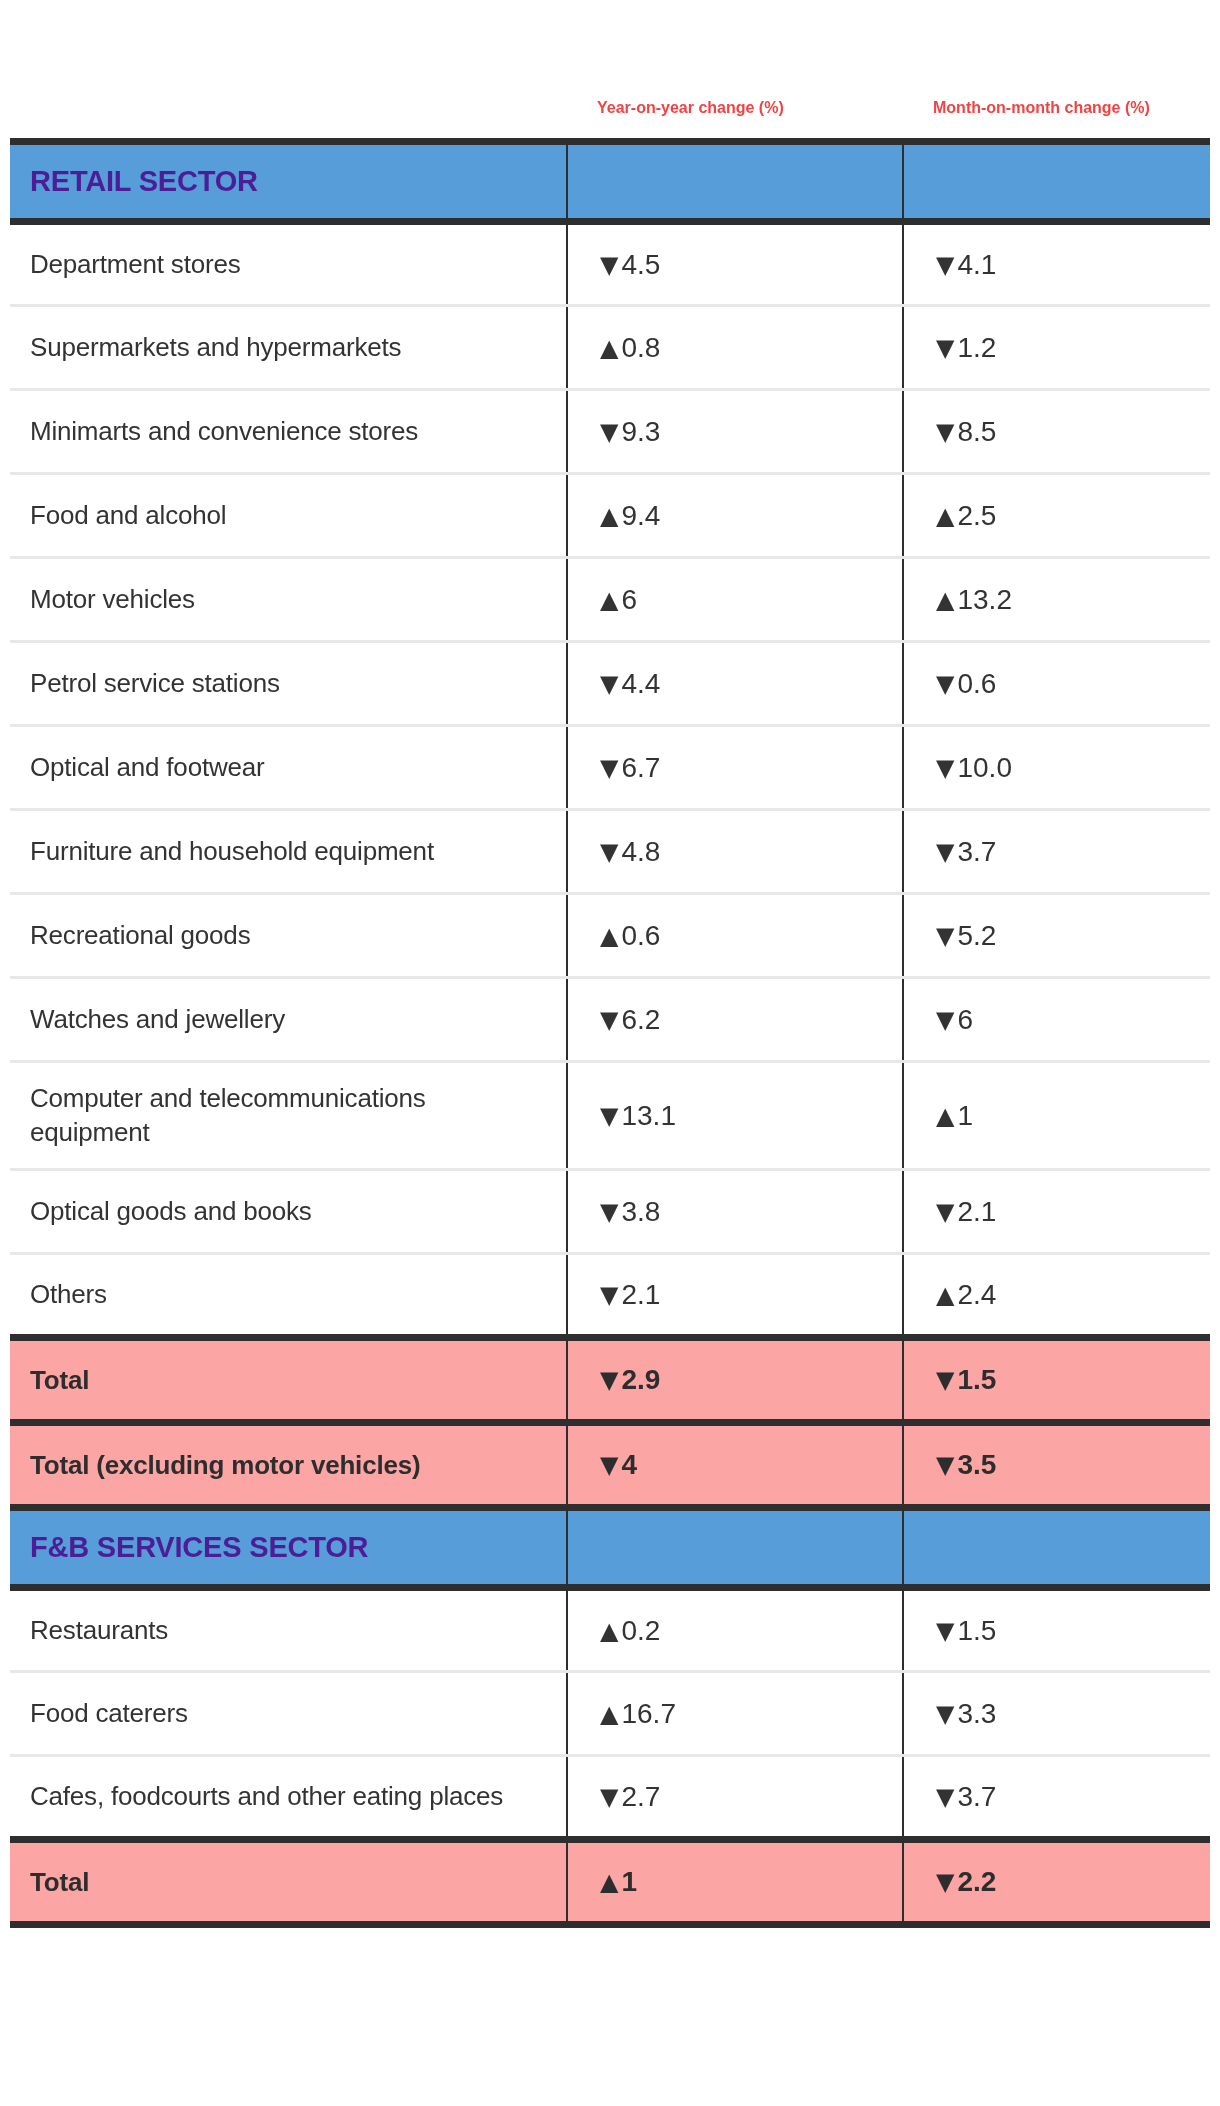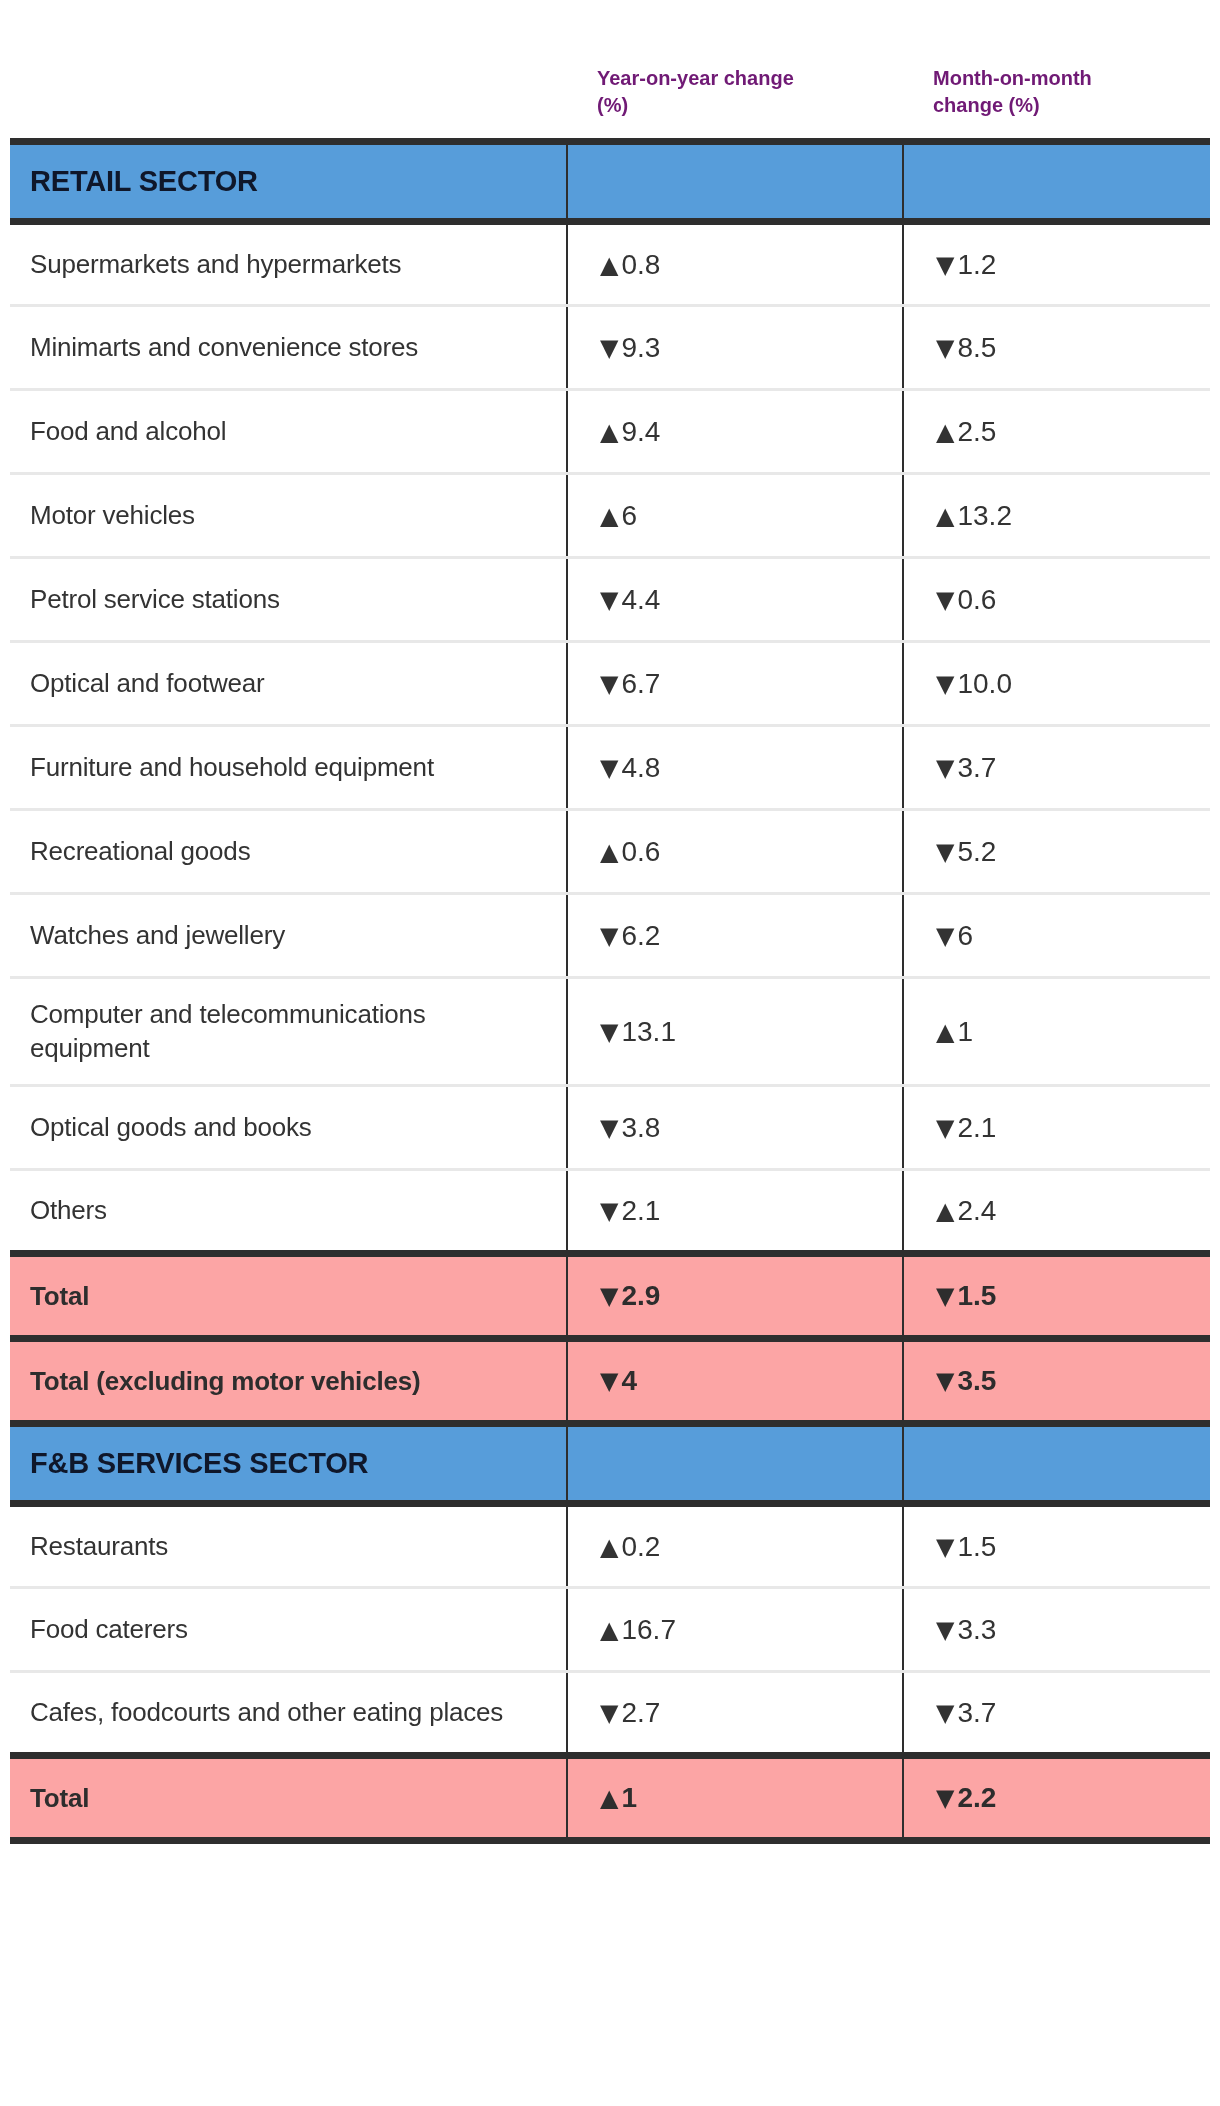--- a/index.html
+++ b/index.html
@@ -21,9 +21,9 @@
   .col-headers .h {
     padding: 0 0 20px 30px;
     font-weight: bold;
-    font-size: 20px;
+    font-size: 16px;
     line-height: 1.32;
-    color: #701a75;
+    color: #ef4444;
   }
   .col-headers .h span { display: inline-block; max-width: 230px; }
 

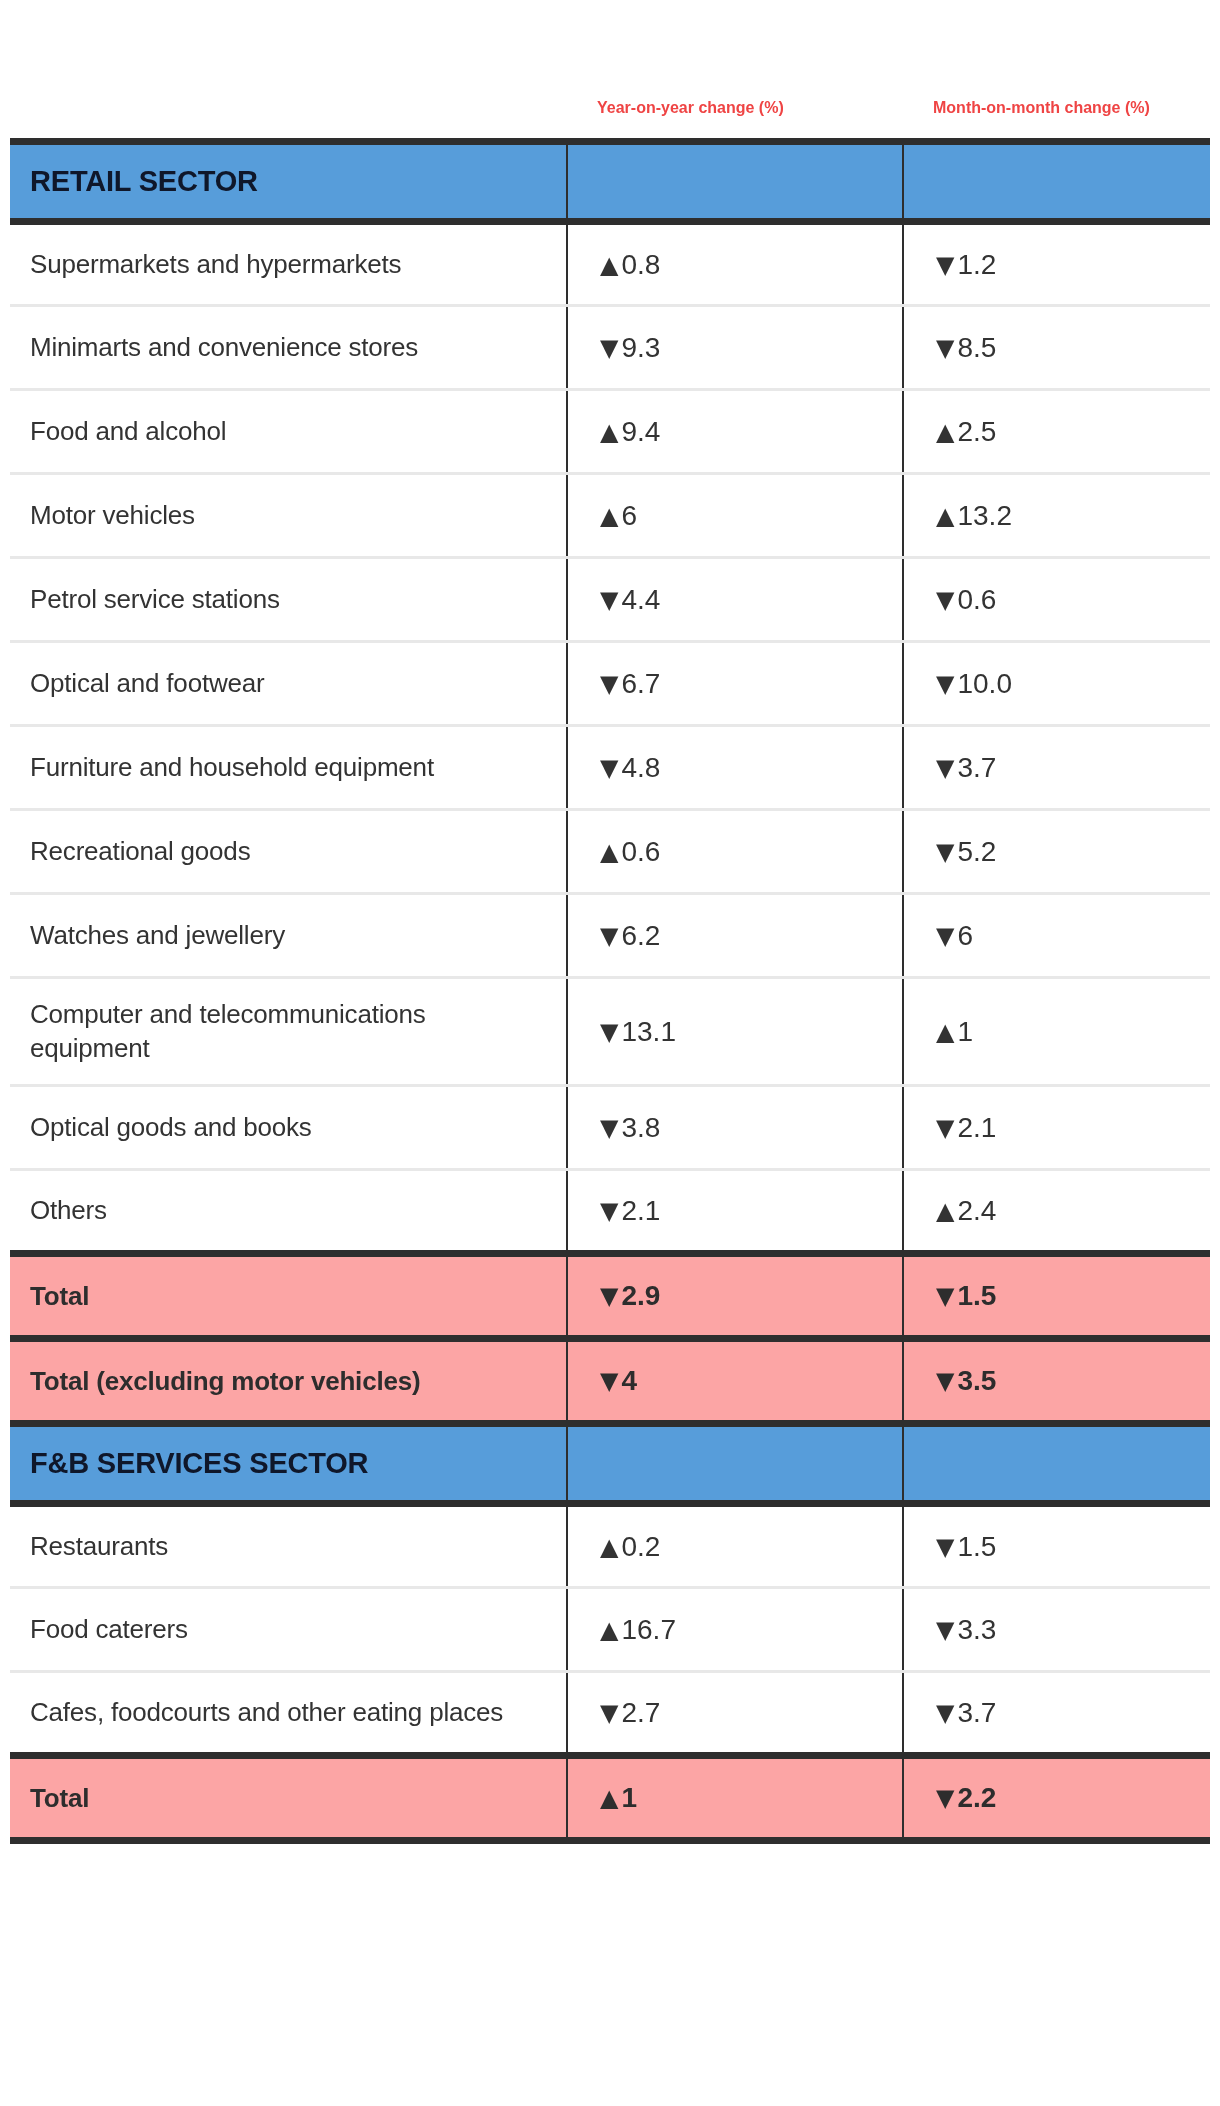--- a/index.html
+++ b/index.html
@@ -43,7 +43,7 @@
     height: 80px;
   }
   .section-row td.title-cell {
-    color: #0f172a;
+    color: #4c1d95;
     font-weight: bold;
     font-size: 29px;
     letter-spacing: -0.2px;

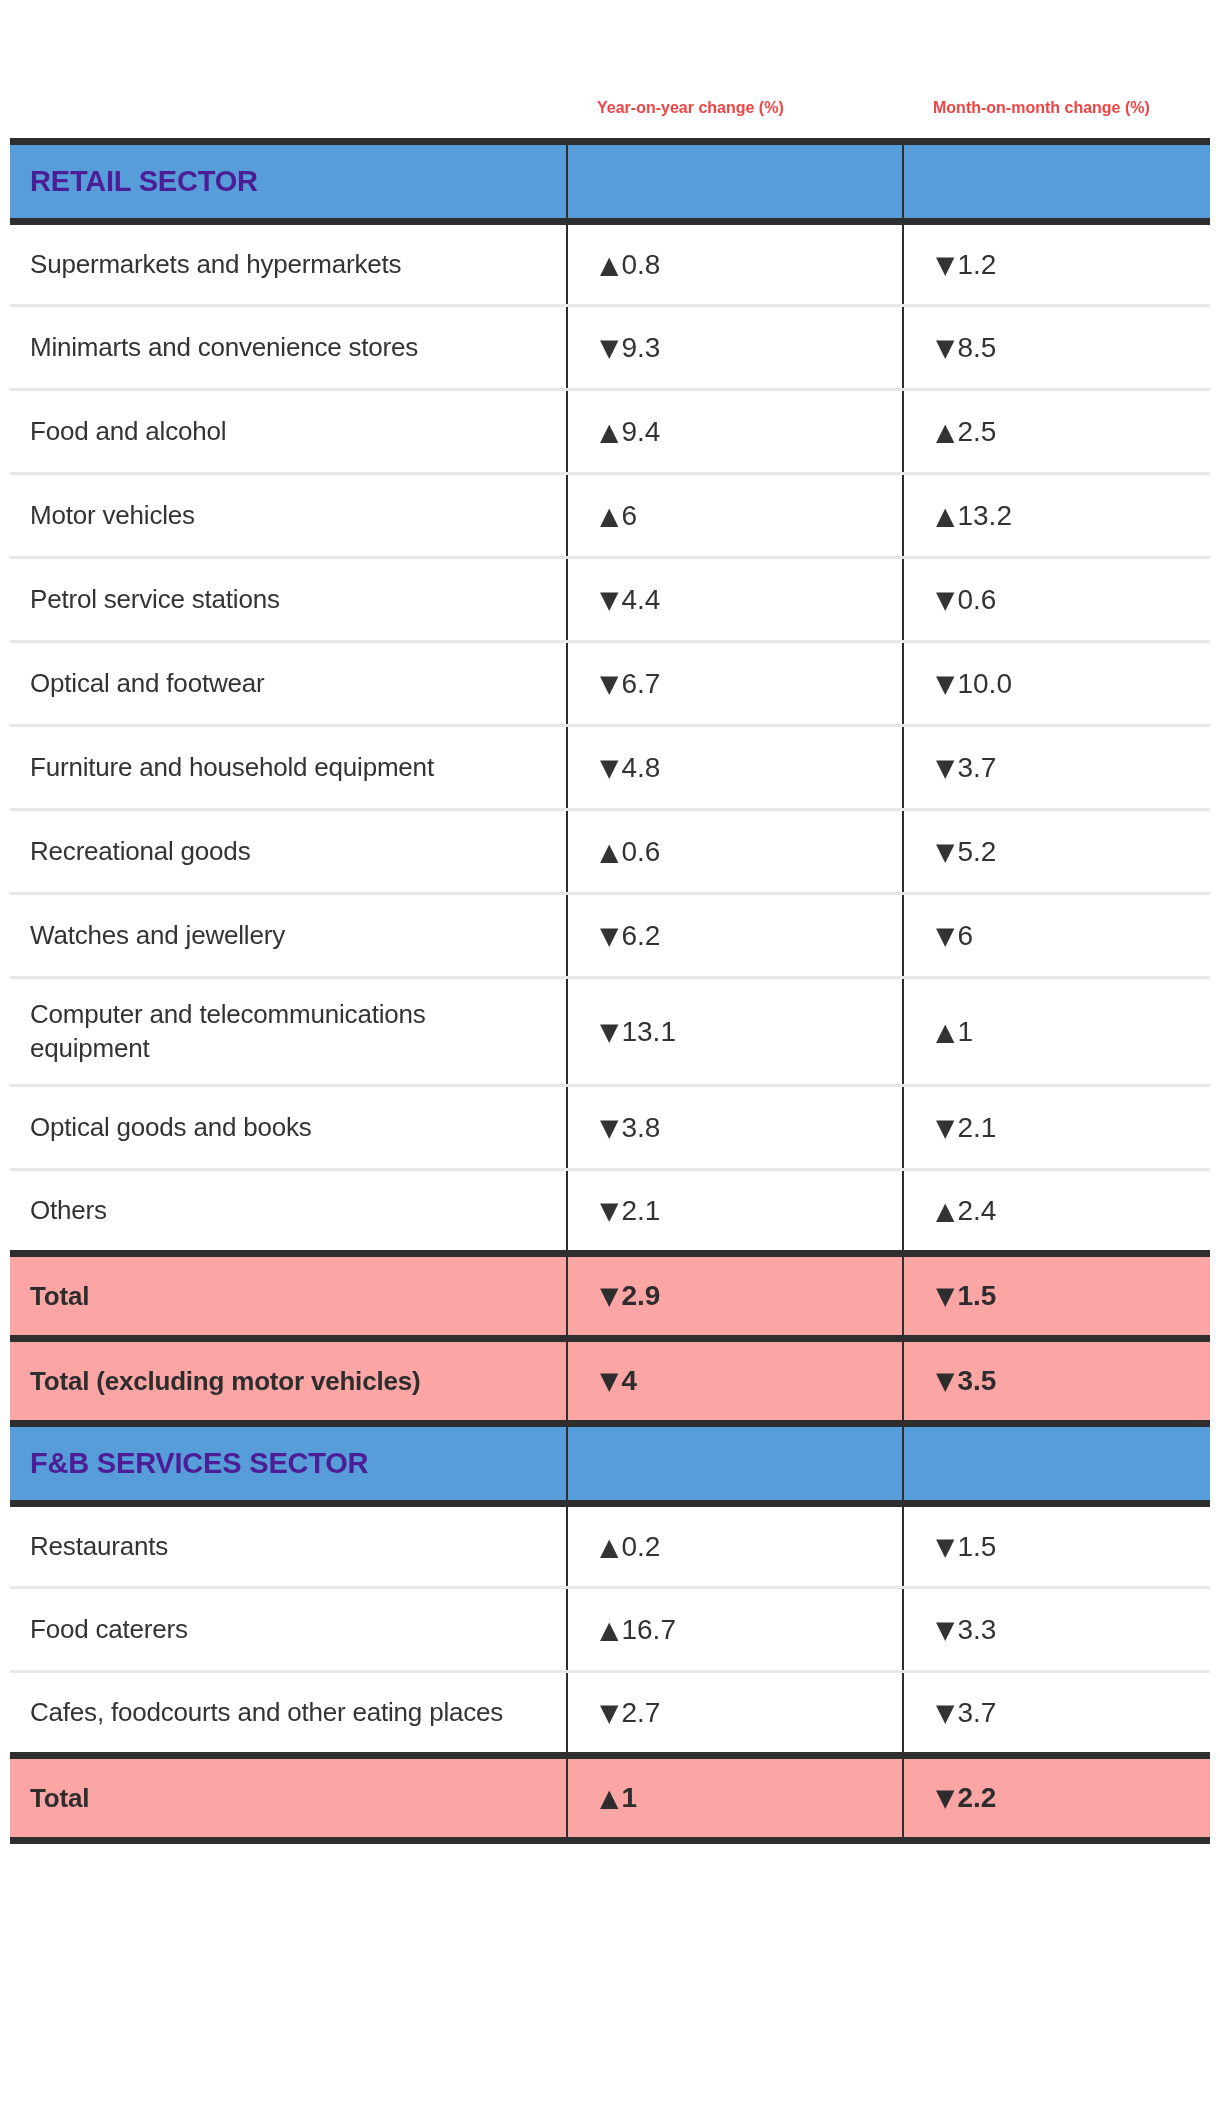--- a/index.html
+++ b/index.html
@@ -113,6 +113,11 @@
       <td class="c3"></td>
     </tr>
 
+    <tr class="data-row">
+      <td class="label-cell">Department stores</td>
+      <td class="val-cell c2"><span class="tri">▼</span><span>4.5</span></td>
+      <td class="val-cell c3"><span class="tri">▼</span><span>4.1</span></td>
+    </tr>
 
     <tr class="data-row">
       <td class="label-cell">Supermarkets and hypermarkets</td>

